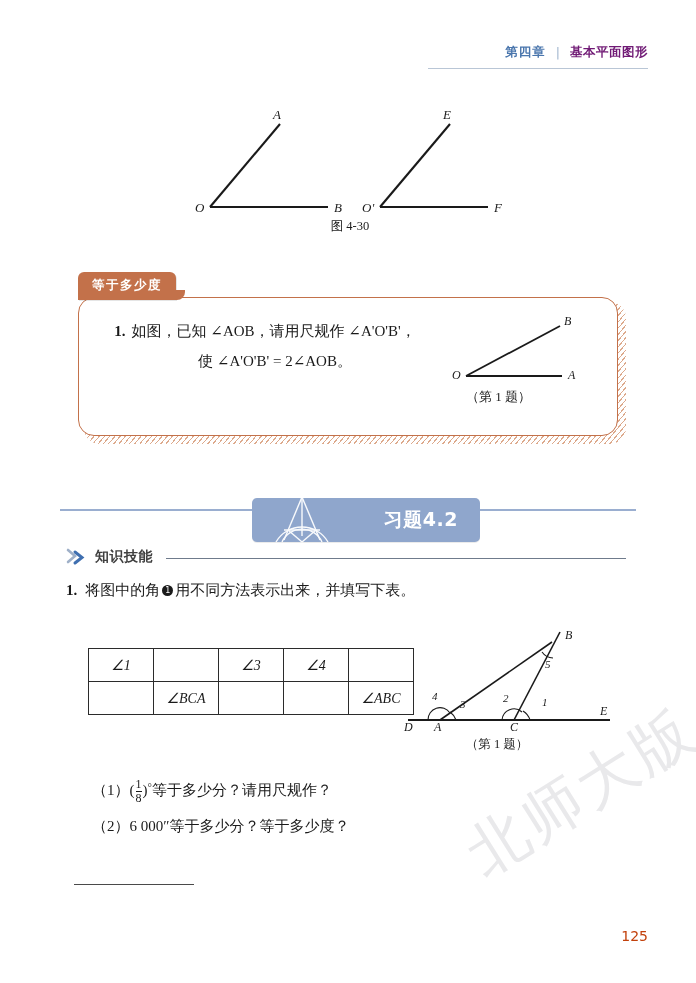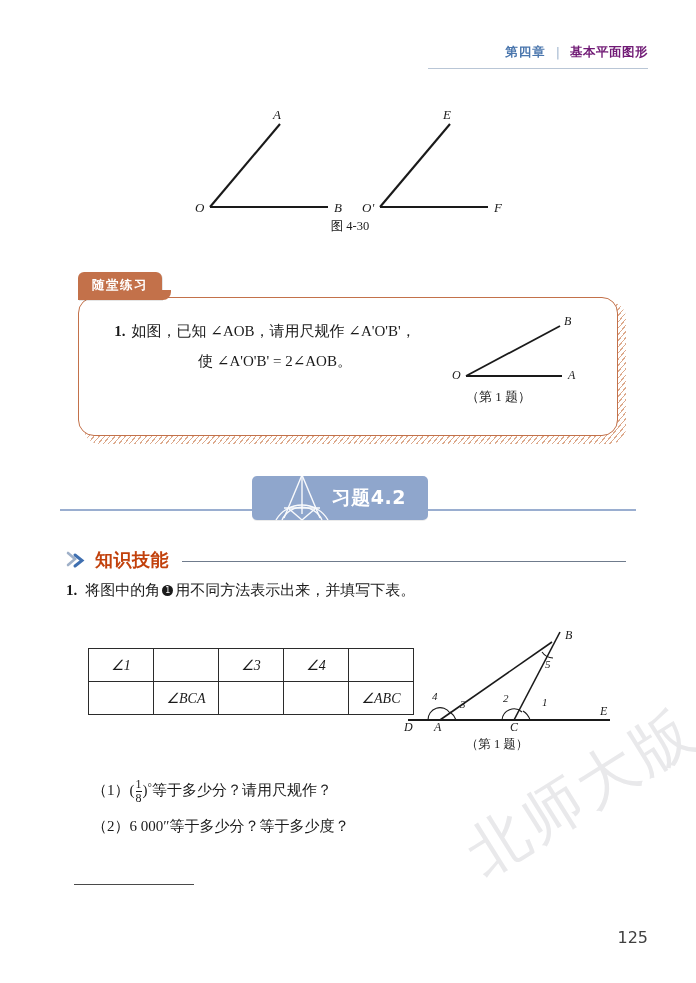--- a/index.html
+++ b/index.html
@@ -359,7 +359,7 @@
   <div class="practice-wrap">
     <div class="practice-hatch"></div>
     <div class="practice-box"></div>
-    <div class="practice-tab">随堂练习</div>
+    <div class="practice-tab">等于多少度</div>
 
     <div class="practice-text">
       <div>

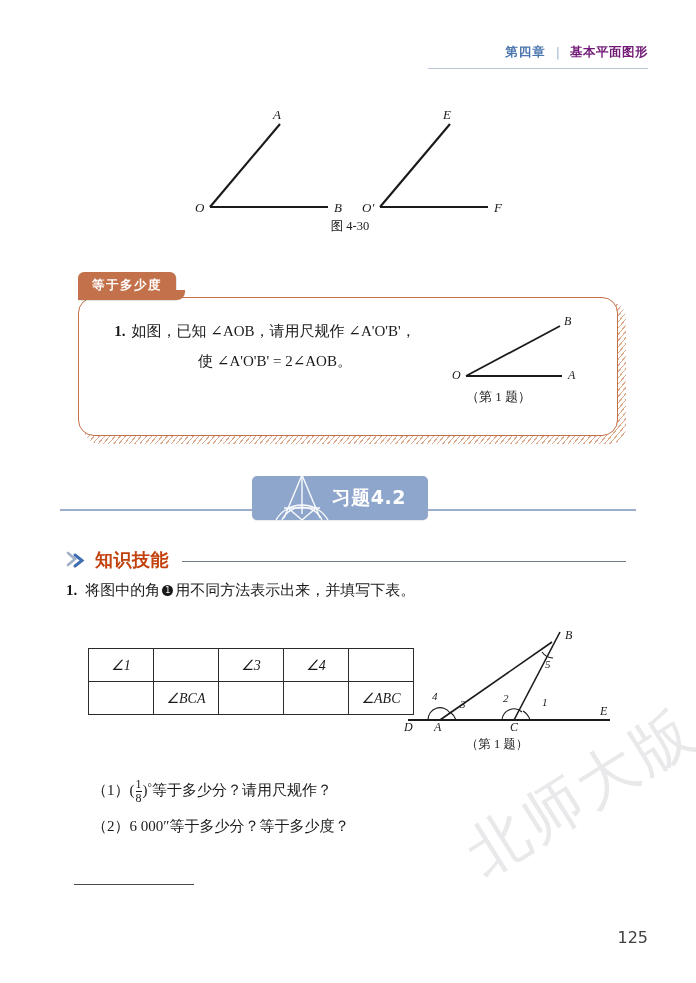--- a/index.html
+++ b/index.html
@@ -167,8 +167,8 @@
   .banner {
     position: absolute;
     left: 252px;
-    top: 476px;
-    width: 176px;
+    top: 498px;
+    width: 228px;
     height: 44px;
     background: #8fa6cc;
     border-radius: 5px;

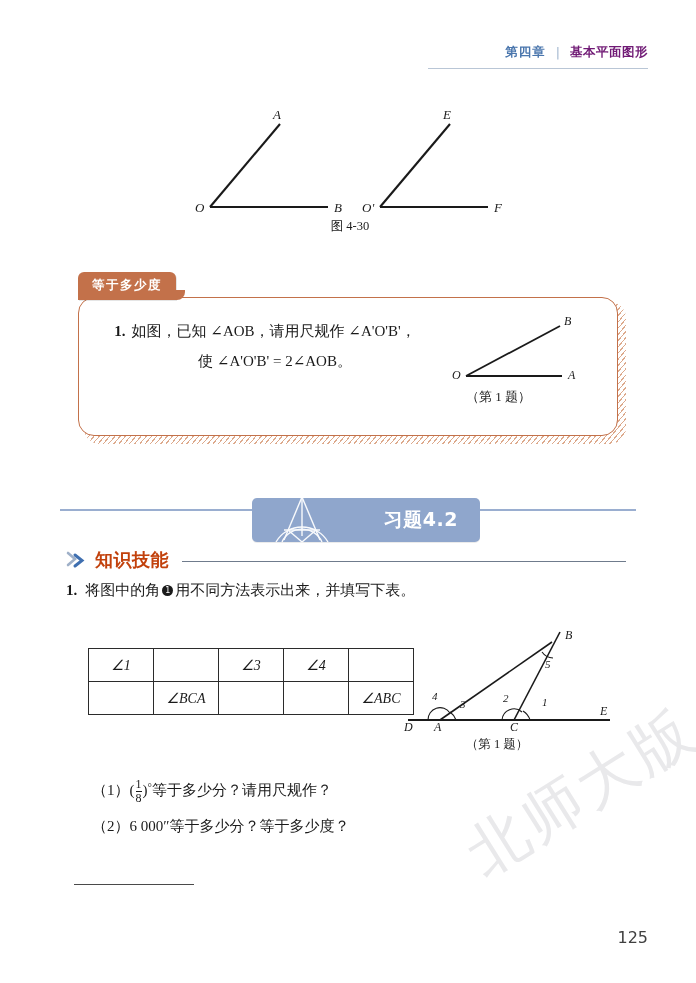--- a/index.html
+++ b/index.html
@@ -206,9 +206,9 @@
   .chevrons { width: 22px; height: 18px; flex: none; }
   .skill-label {
     font-family: Liberation Mono, monospace;
-    font-size: 18px;
+    font-size: 14px;
     font-weight: bold;
-    color: #c2410c;
+    color: #404040;
     letter-spacing: 0.5px;
     white-space: nowrap;
   }

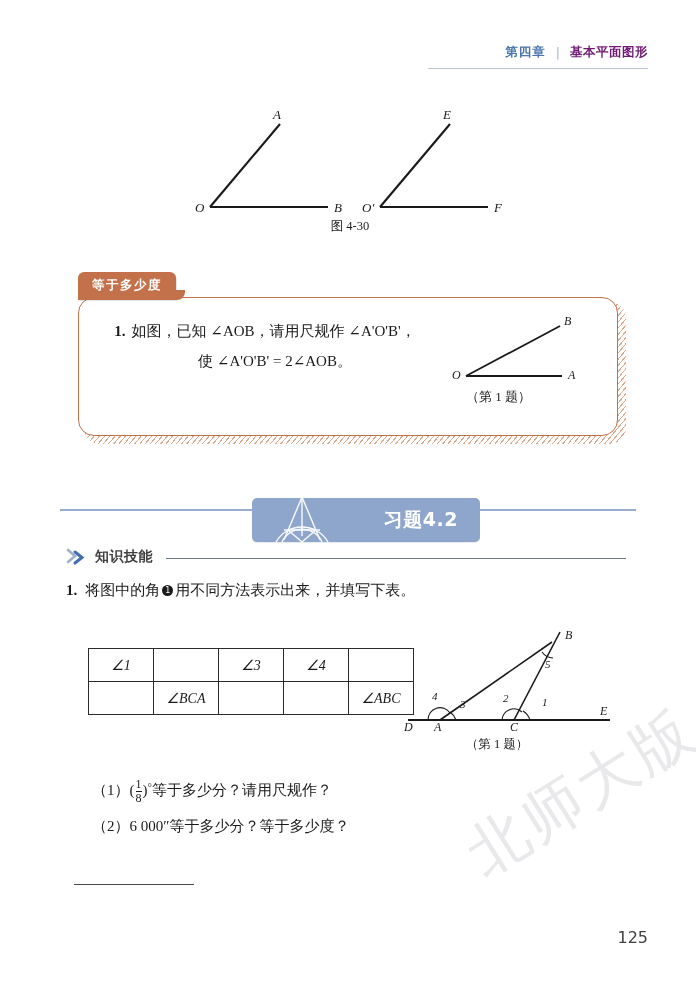--- a/index.html
+++ b/index.html
@@ -322,8 +322,8 @@
     right: 48px;
     top: 928px;
     font-family: "DejaVu Sans", sans-serif;
-    font-size: 16px;
-    color: #404040;
+    font-size: 14px;
+    color: #c2410c;
   }
 </style>
 </head>

